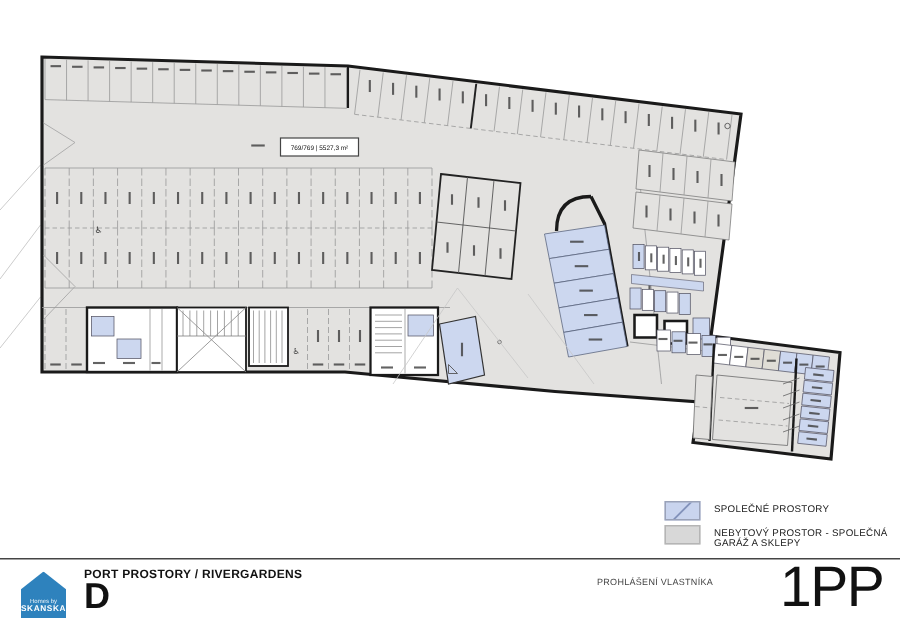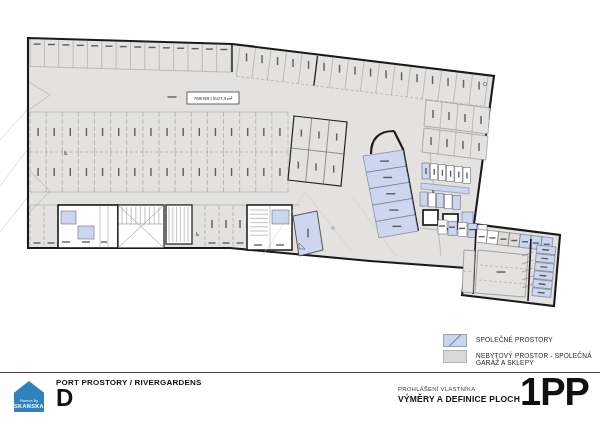--- a/index.html
+++ b/index.html
@@ -404,7 +404,6 @@
 <div class="building">D</div>
 <div class="doc">
   <div class="doc-type">PROHLÁŠENÍ VLASTNÍKA</div>
-  <div class="doc-title">VÝMĚRY A DEFINICE PLOCH</div>
 </div>
 <div class="floor">1PP</div>
 

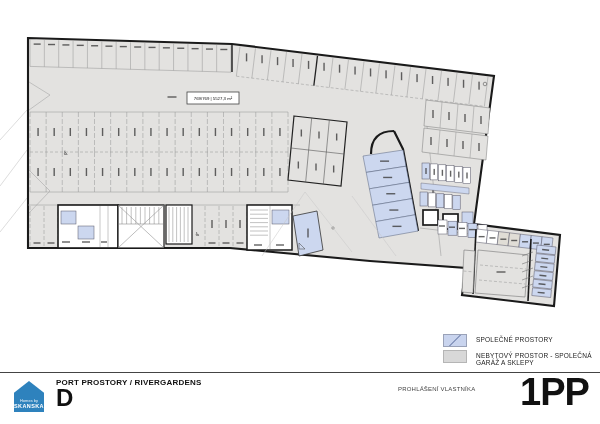--- a/index.html
+++ b/index.html
@@ -27,7 +27,7 @@
   .doc{position:absolute;left:398px;top:386px}
   .doc-type{font-size:6px;color:#444;letter-spacing:.2px}
   .doc-title{font-size:8.5px;font-weight:bold;margin-top:2px;letter-spacing:.2px}
-  .floor{position:absolute;left:520px;top:373px;font-size:38px;font-weight:bold;letter-spacing:-1px;line-height:38px}
+  .floor{position:absolute;left:520px;top:373px;font-size:38px;font-weight:normal;letter-spacing:-1px;line-height:38px}
 </style>
 </head>
 <body>

